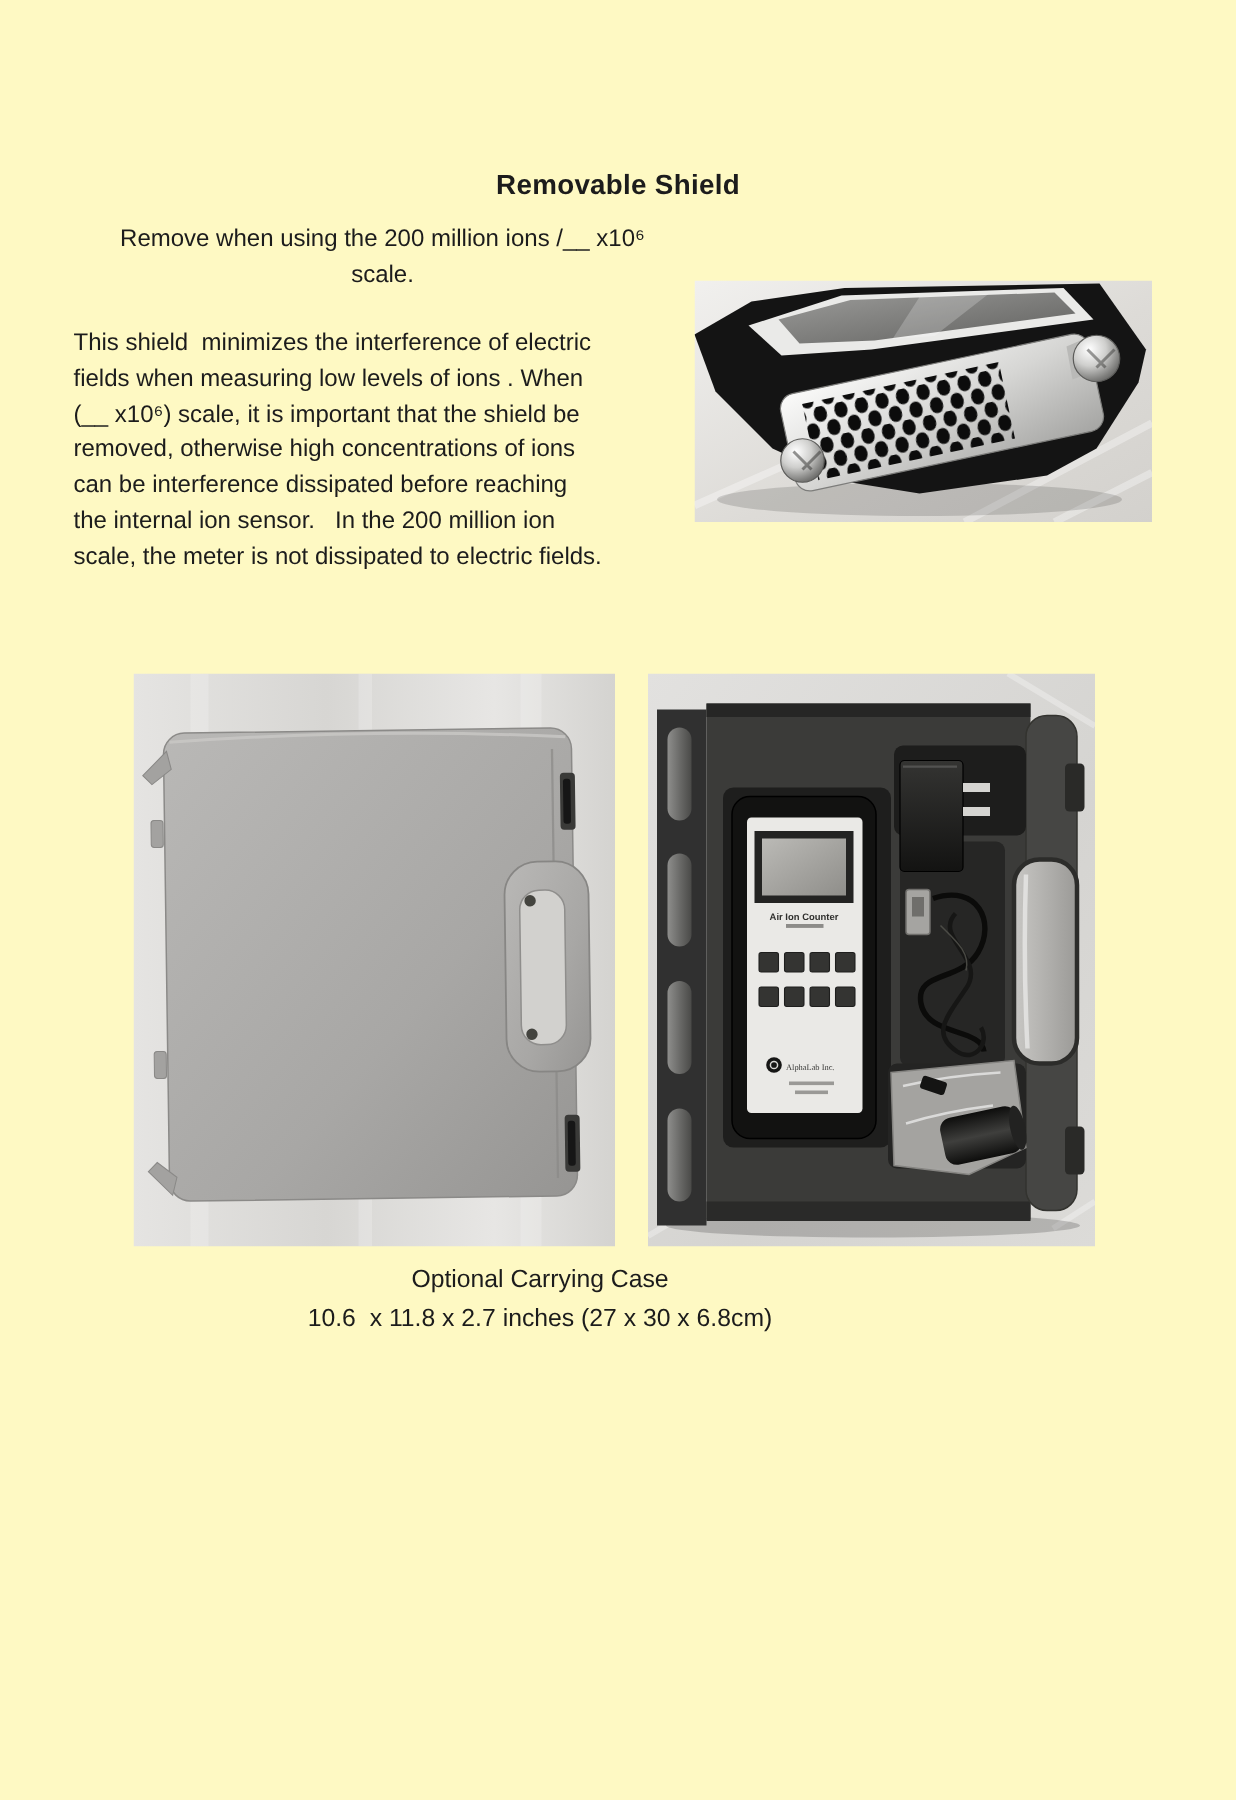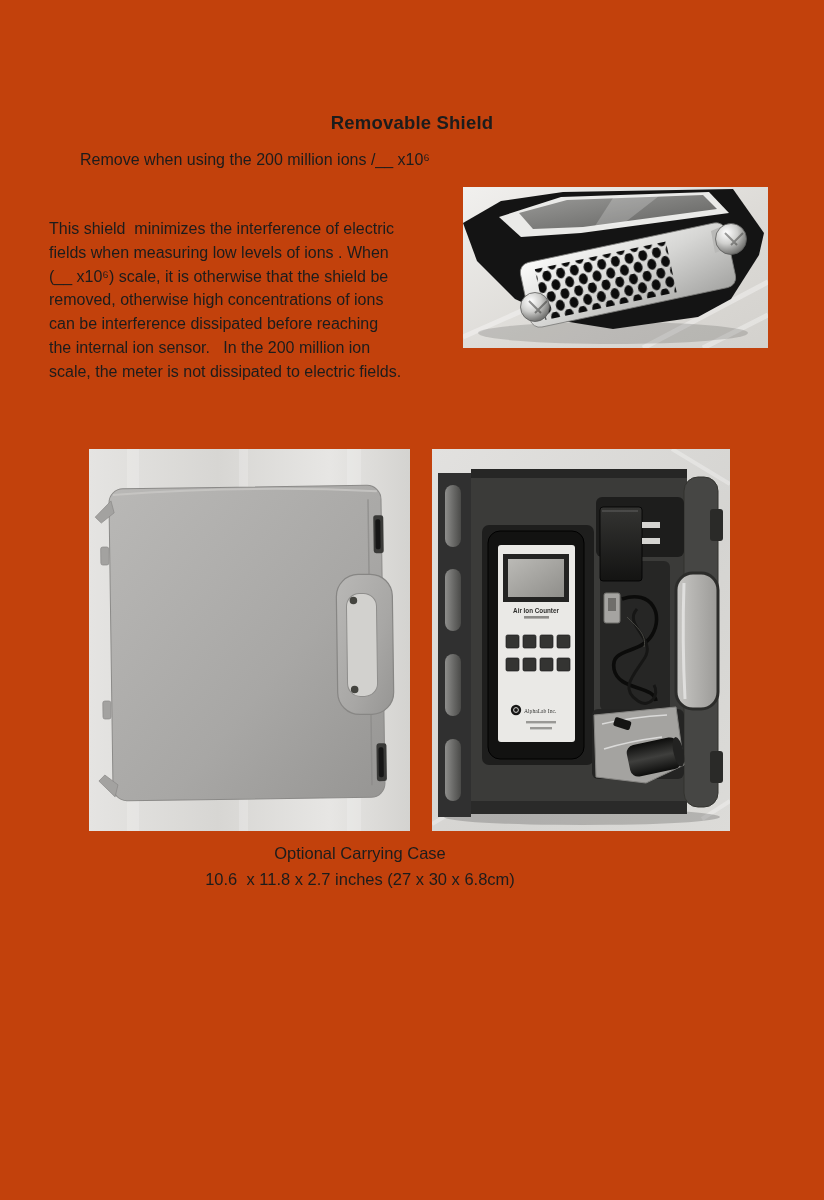--- a/index.html
+++ b/index.html
@@ -5,7 +5,7 @@
 <style>
   html,body{margin:0;padding:0;background:#ffffff;}
   .page{
-    position:relative;width:824px;height:1200px;background:#c2410c;
+    position:relative;width:824px;height:1200px;background:#fef9c3;
     font-family:"Liberation Sans",sans-serif;color:#1c1c1c;overflow:hidden;
   }
   .title{

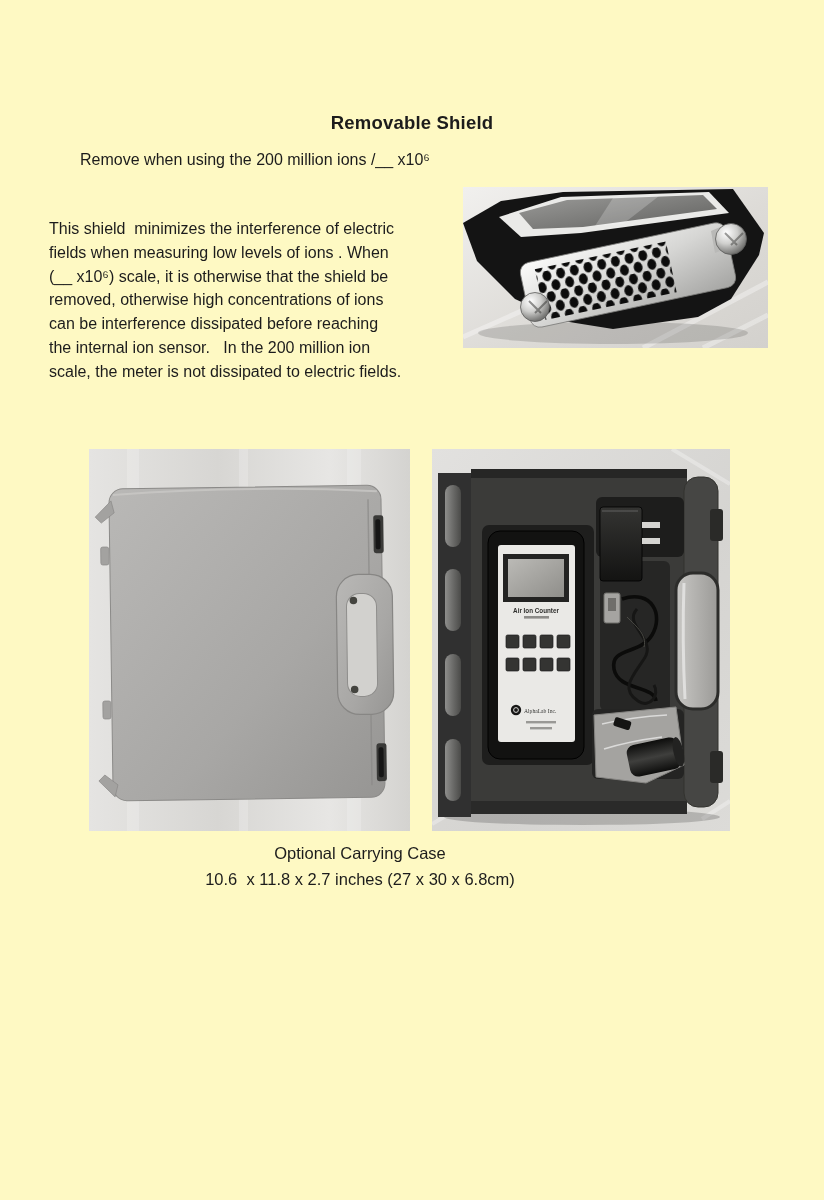--- a/index.html
+++ b/index.html
@@ -33,6 +33,7 @@
 
   <p class="para p-intro">
     <span class="line">Remove when using the 200 million ions /__ x10⁶</span>
+    <span class="line">scale.</span>
   </p>
 
   <p class="para p-body">

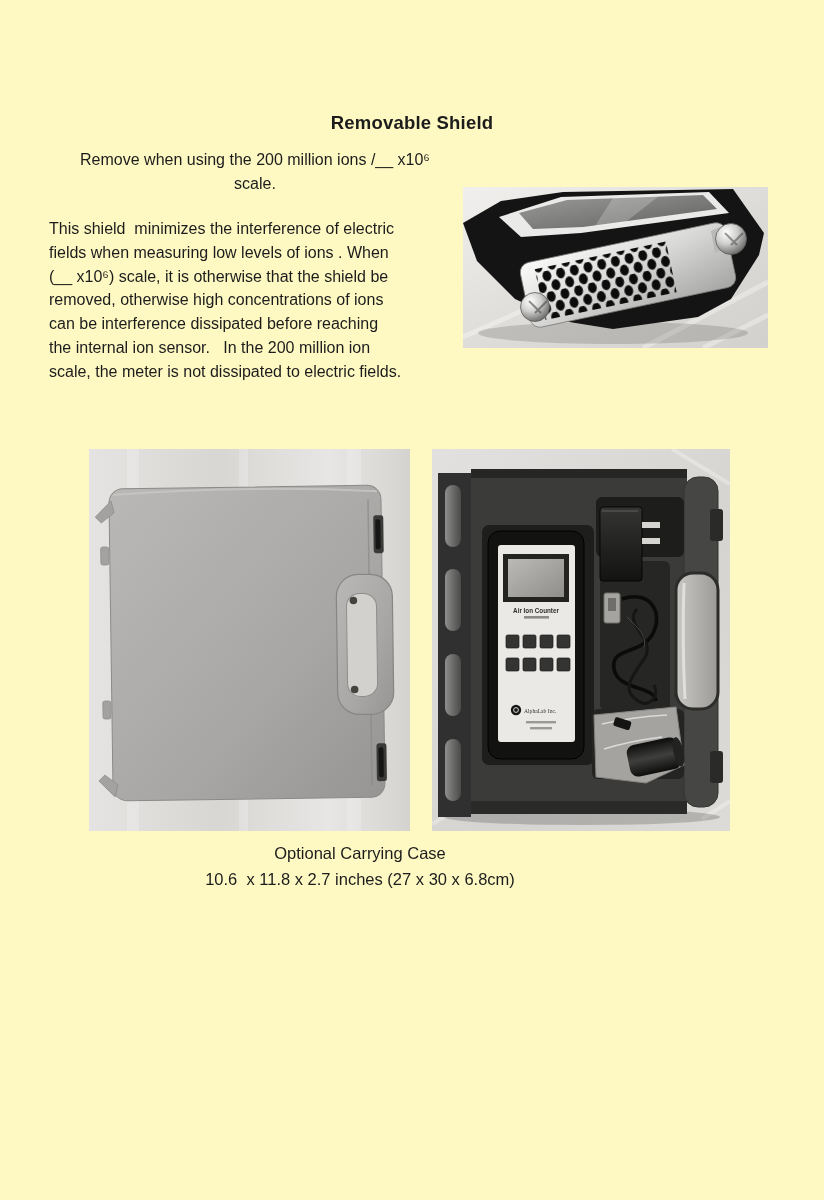--- a/index.html
+++ b/index.html
@@ -39,7 +39,7 @@
   <p class="para p-body">
     <span class="line">This shield  minimizes the interference of electric</span>
     <span class="line">fields when measuring low levels of ions . When</span>
-    <span class="line">(__ x10⁶) scale, it is otherwise that the shield be</span>
+    <span class="line">(__ x10⁶) scale, it is important that the shield be</span>
     <span class="line">removed, otherwise high concentrations of ions</span>
     <span class="line">can be interference dissipated before reaching</span>
     <span class="line">the internal ion sensor.   In the 200 million ion</span>

